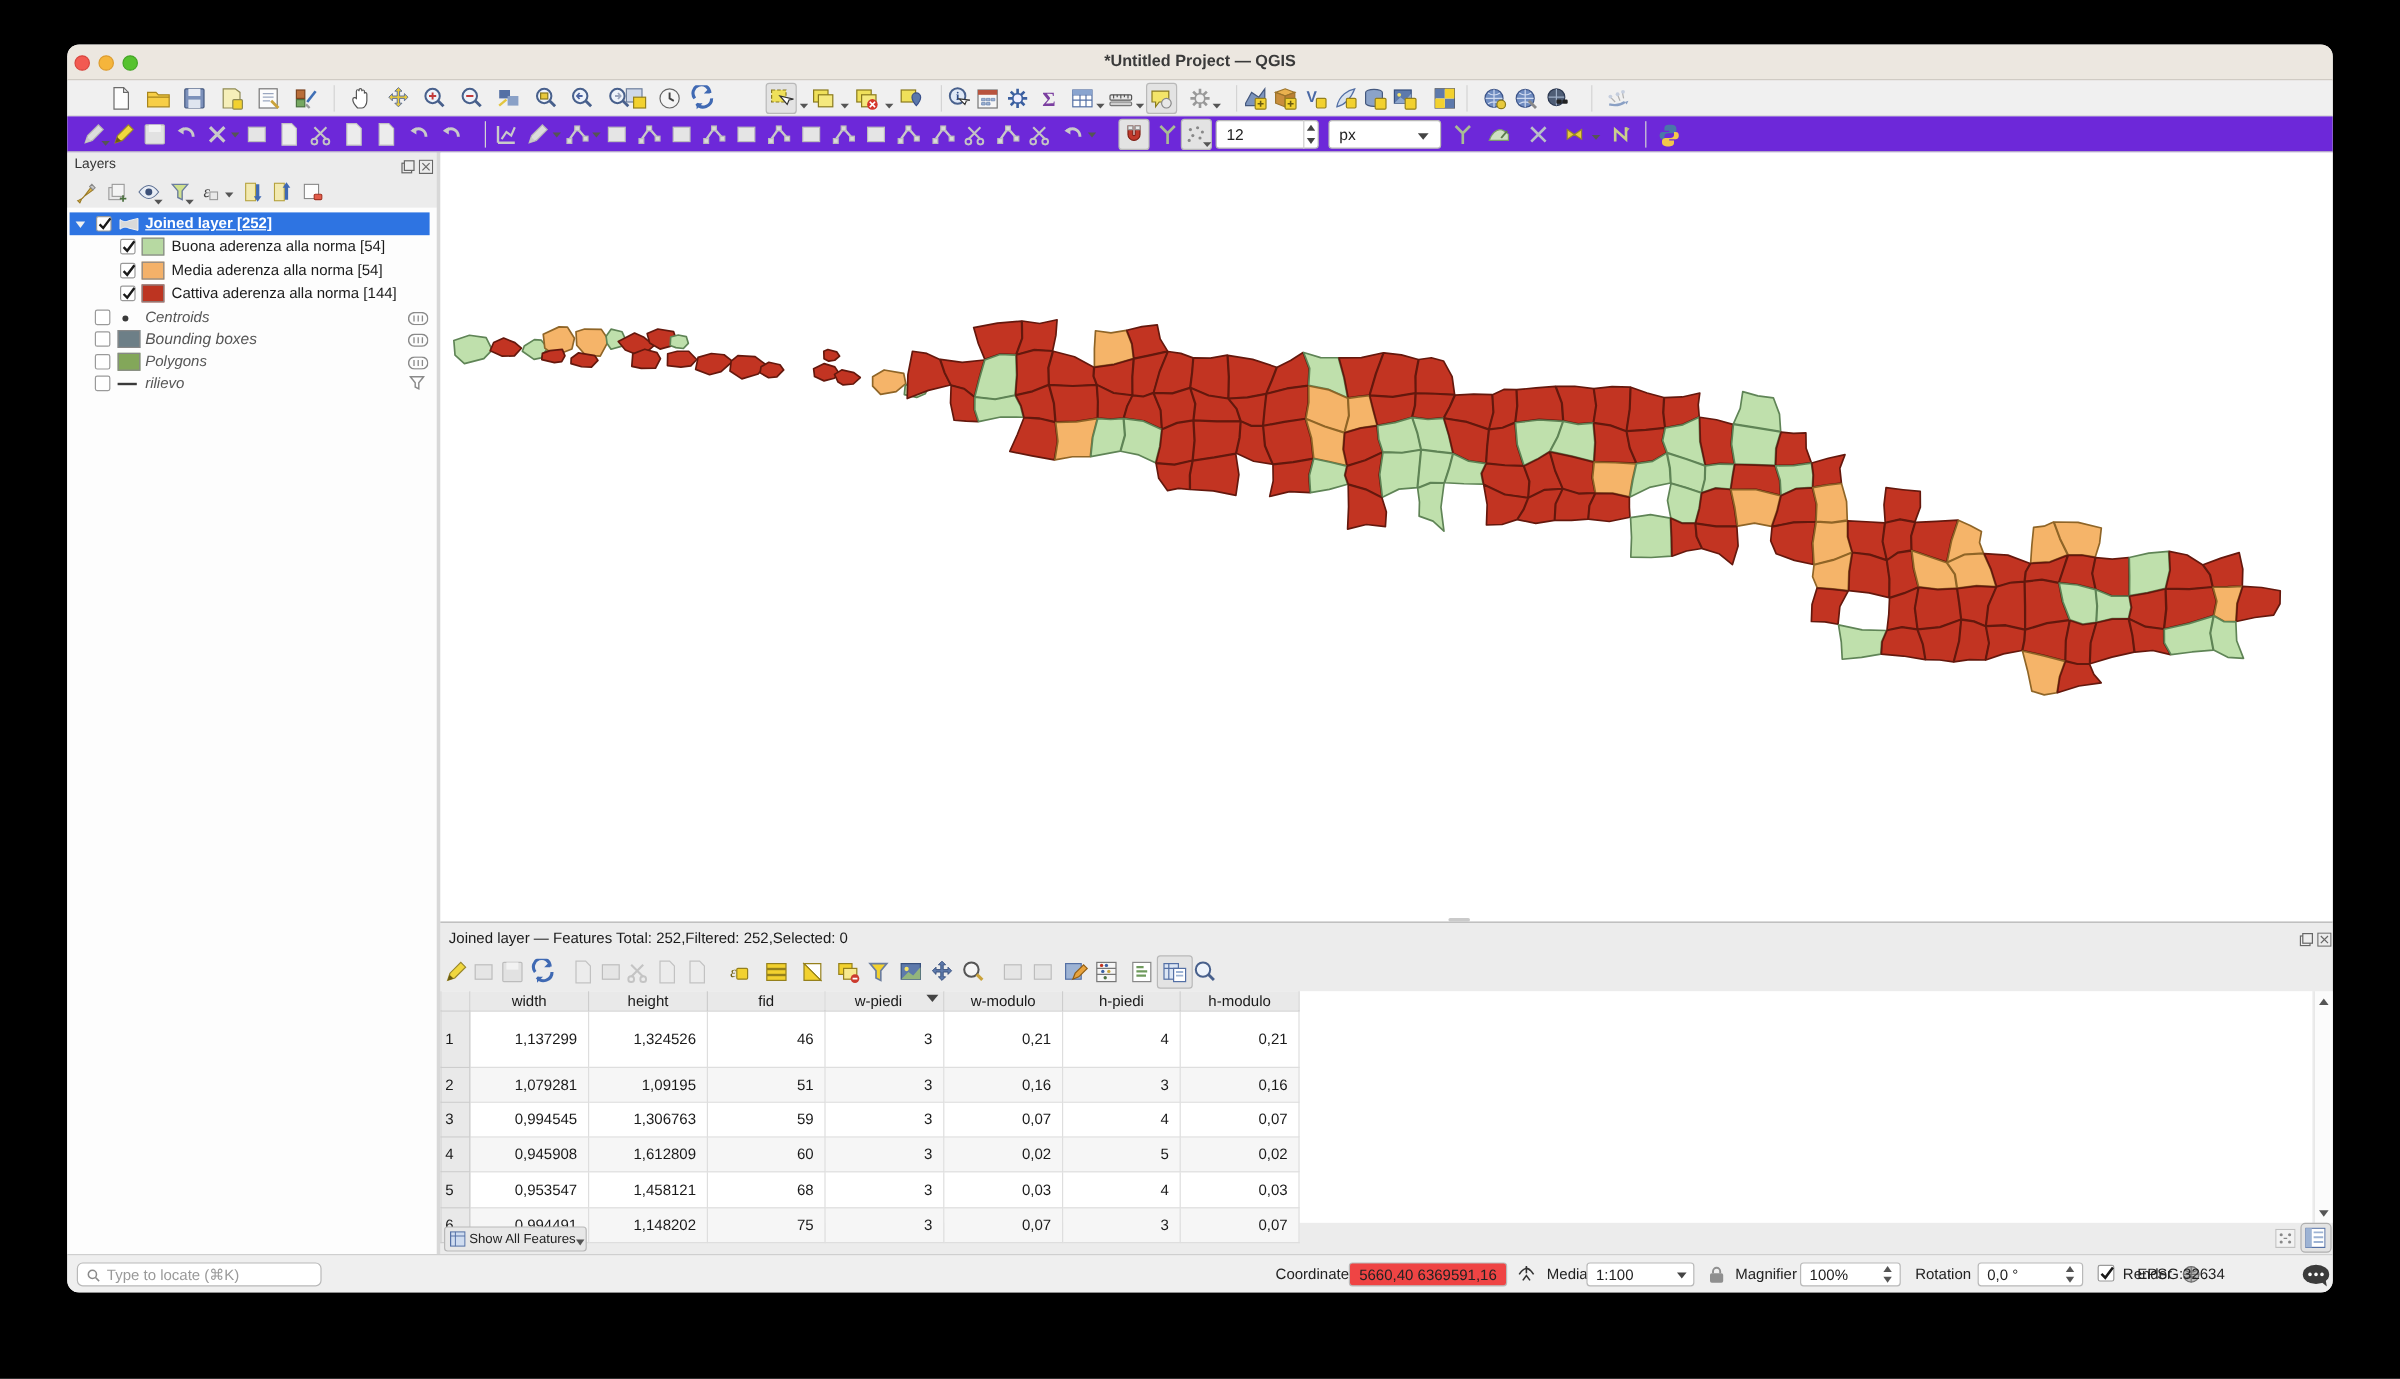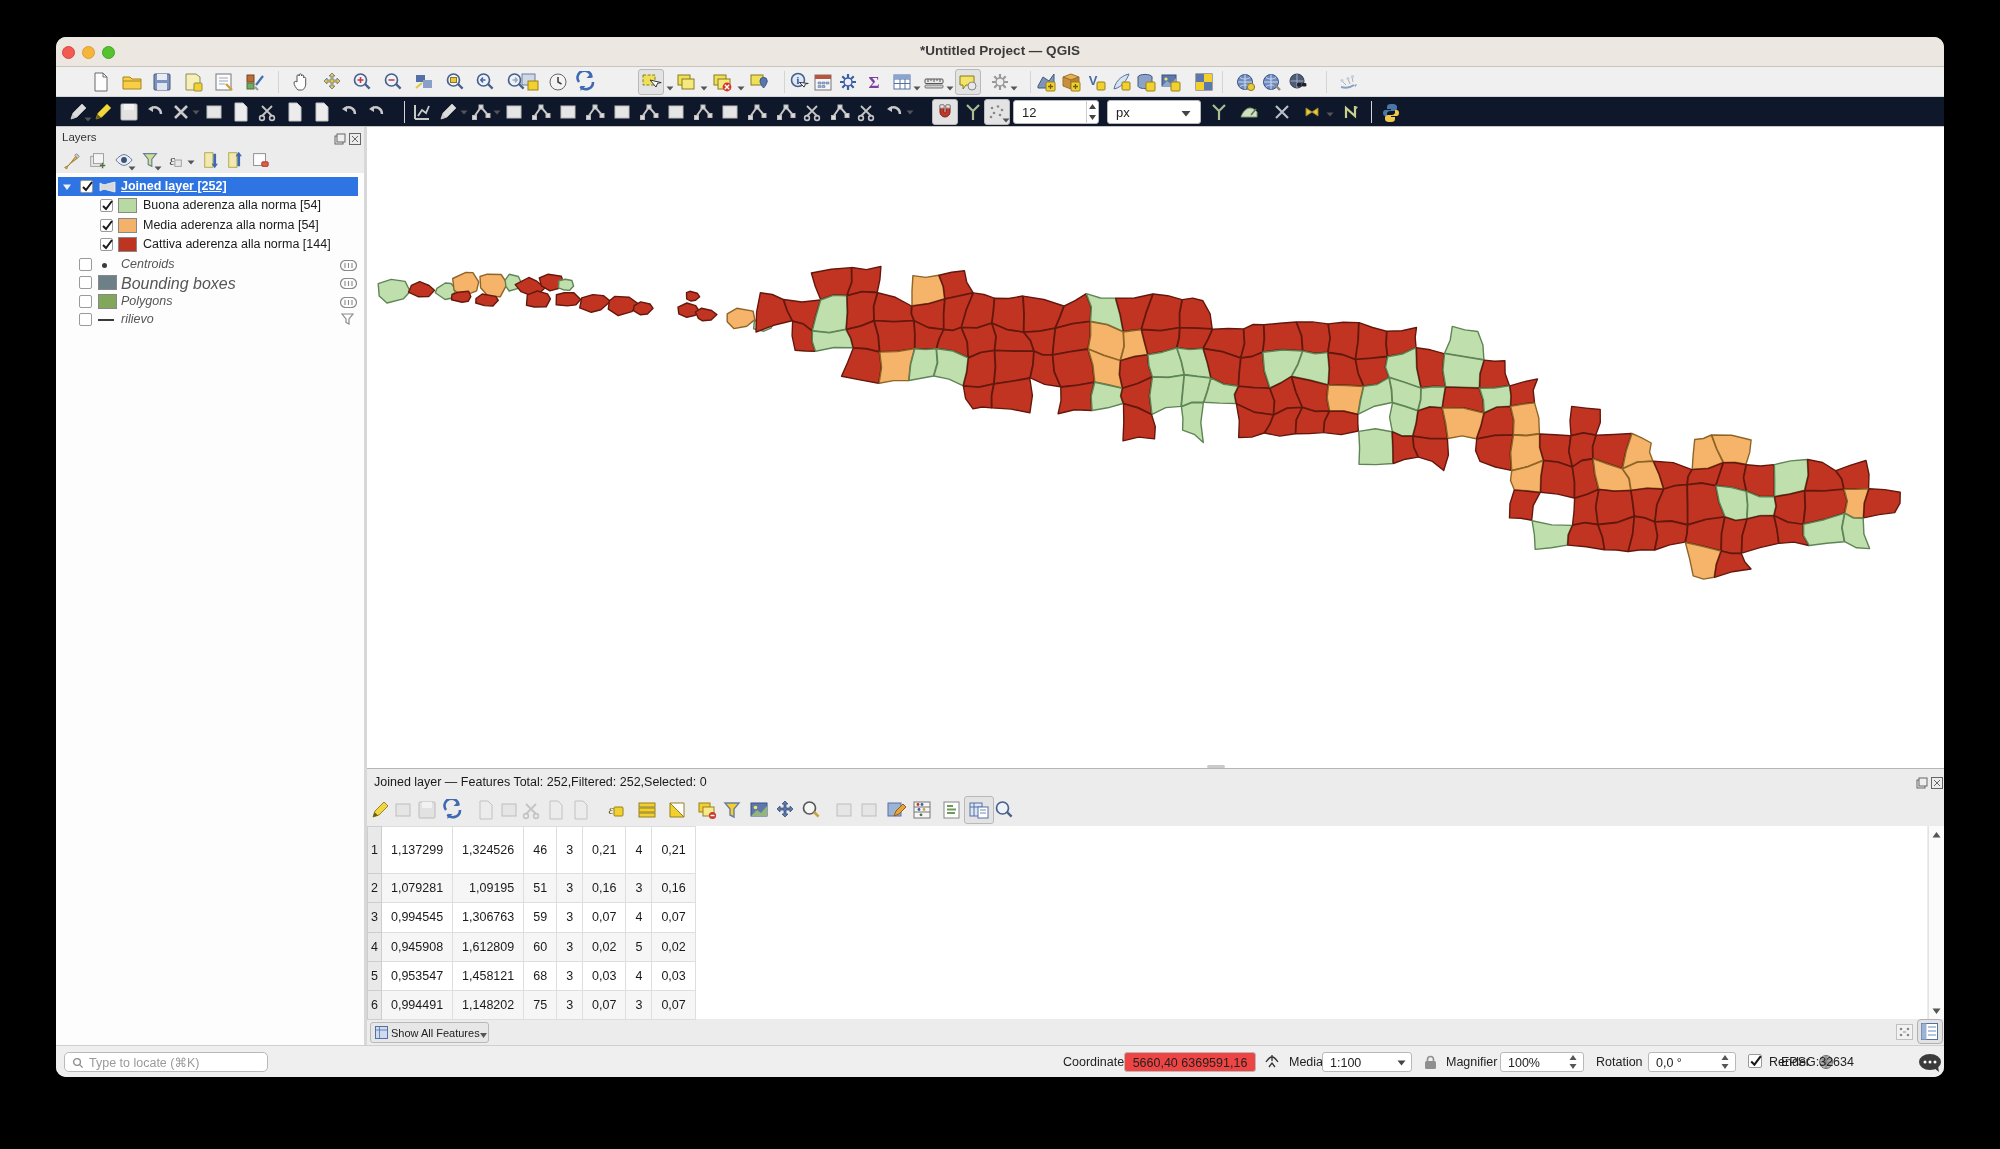--- a/index.html
+++ b/index.html
@@ -6,7 +6,7 @@
 .titlebar { position:absolute; left:0; top:0; width:100%; height:30px; background:#ece7e0; border-bottom:1px solid #c9c4bd; }
 .tl { position:absolute; top:8.5px; width:13px; height:13px; border-radius:7px; }
 .tbar1 { position:absolute; left:0; top:30px; width:100%; height:30px; background:#f0f0f0; border-bottom:1px solid #d6d6d6; }
-.tbar2 { position:absolute; left:0; top:60px; width:100%; height:30px; background:#0f172a; border-bottom:1px solid #c6c6c6; }
+.tbar2 { position:absolute; left:0; top:60px; width:100%; height:30px; background:#6d28d9; border-bottom:1px solid #c6c6c6; }
 .lpanel { position:absolute; left:0; top:90px; width:308px; height:918px; background:#ececec; }
 .ltree { position:absolute; left:0; top:46px; width:308px; height:872px; background:#fdfdfd; }
 .splitter { position:absolute; left:308px; top:90px; width:3px; height:918px; background:#d8d8d8; }

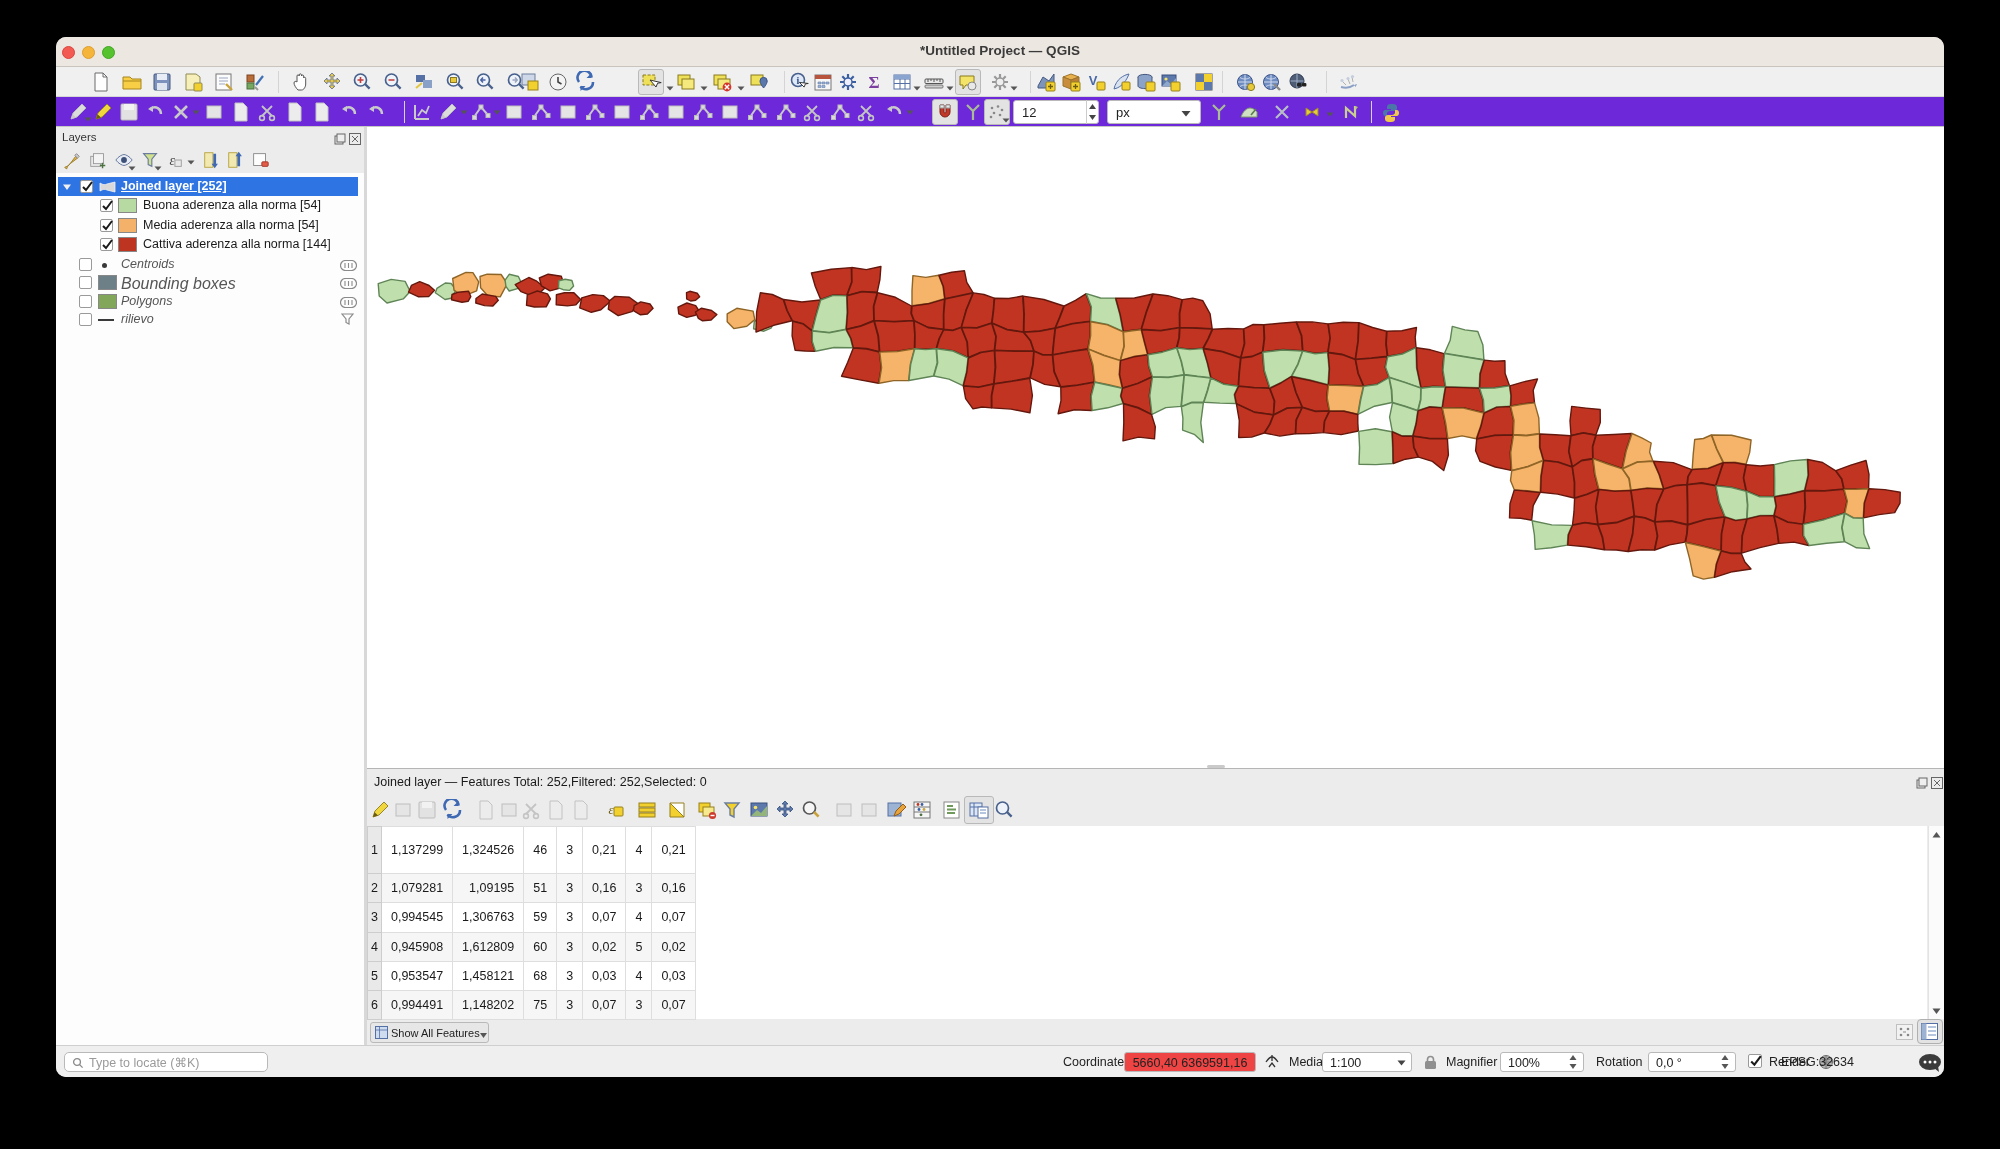--- a/index.html
+++ b/index.html
@@ -540,7 +540,7 @@
         </svg>
         <div style="position:absolute;left:23px;top:103.0px;width:13px;height:13px;background:#fff;border:1px solid #9a9a9a;border-radius:2px"></div>
         <div style="position:absolute;left:42px;top:102.0px;width:19px;height:15px;background:#6d7f87;border:1px solid #888"></div>
-        <div style="position:absolute;left:65px;top:102.0px;font-size:16px;font-style:italic;color:#555">Bounding boxes</div>
+        <div style="position:absolute;left:65px;top:102.0px;font-size:13px;font-style:italic;color:#555">Bounding boxes</div>
         <svg style="position:absolute;left:284px;top:105.0px" width="17" height="11" viewBox="0 0 17 11">
           <rect x="0.5" y="0.5" width="16" height="10" rx="5" fill="none" stroke="#8a8a8a" stroke-width="1.2"></rect>
           <path d="M5 3v5M8.5 3v5M12 3v5" stroke="#8a8a8a" stroke-width="1.1"></path>

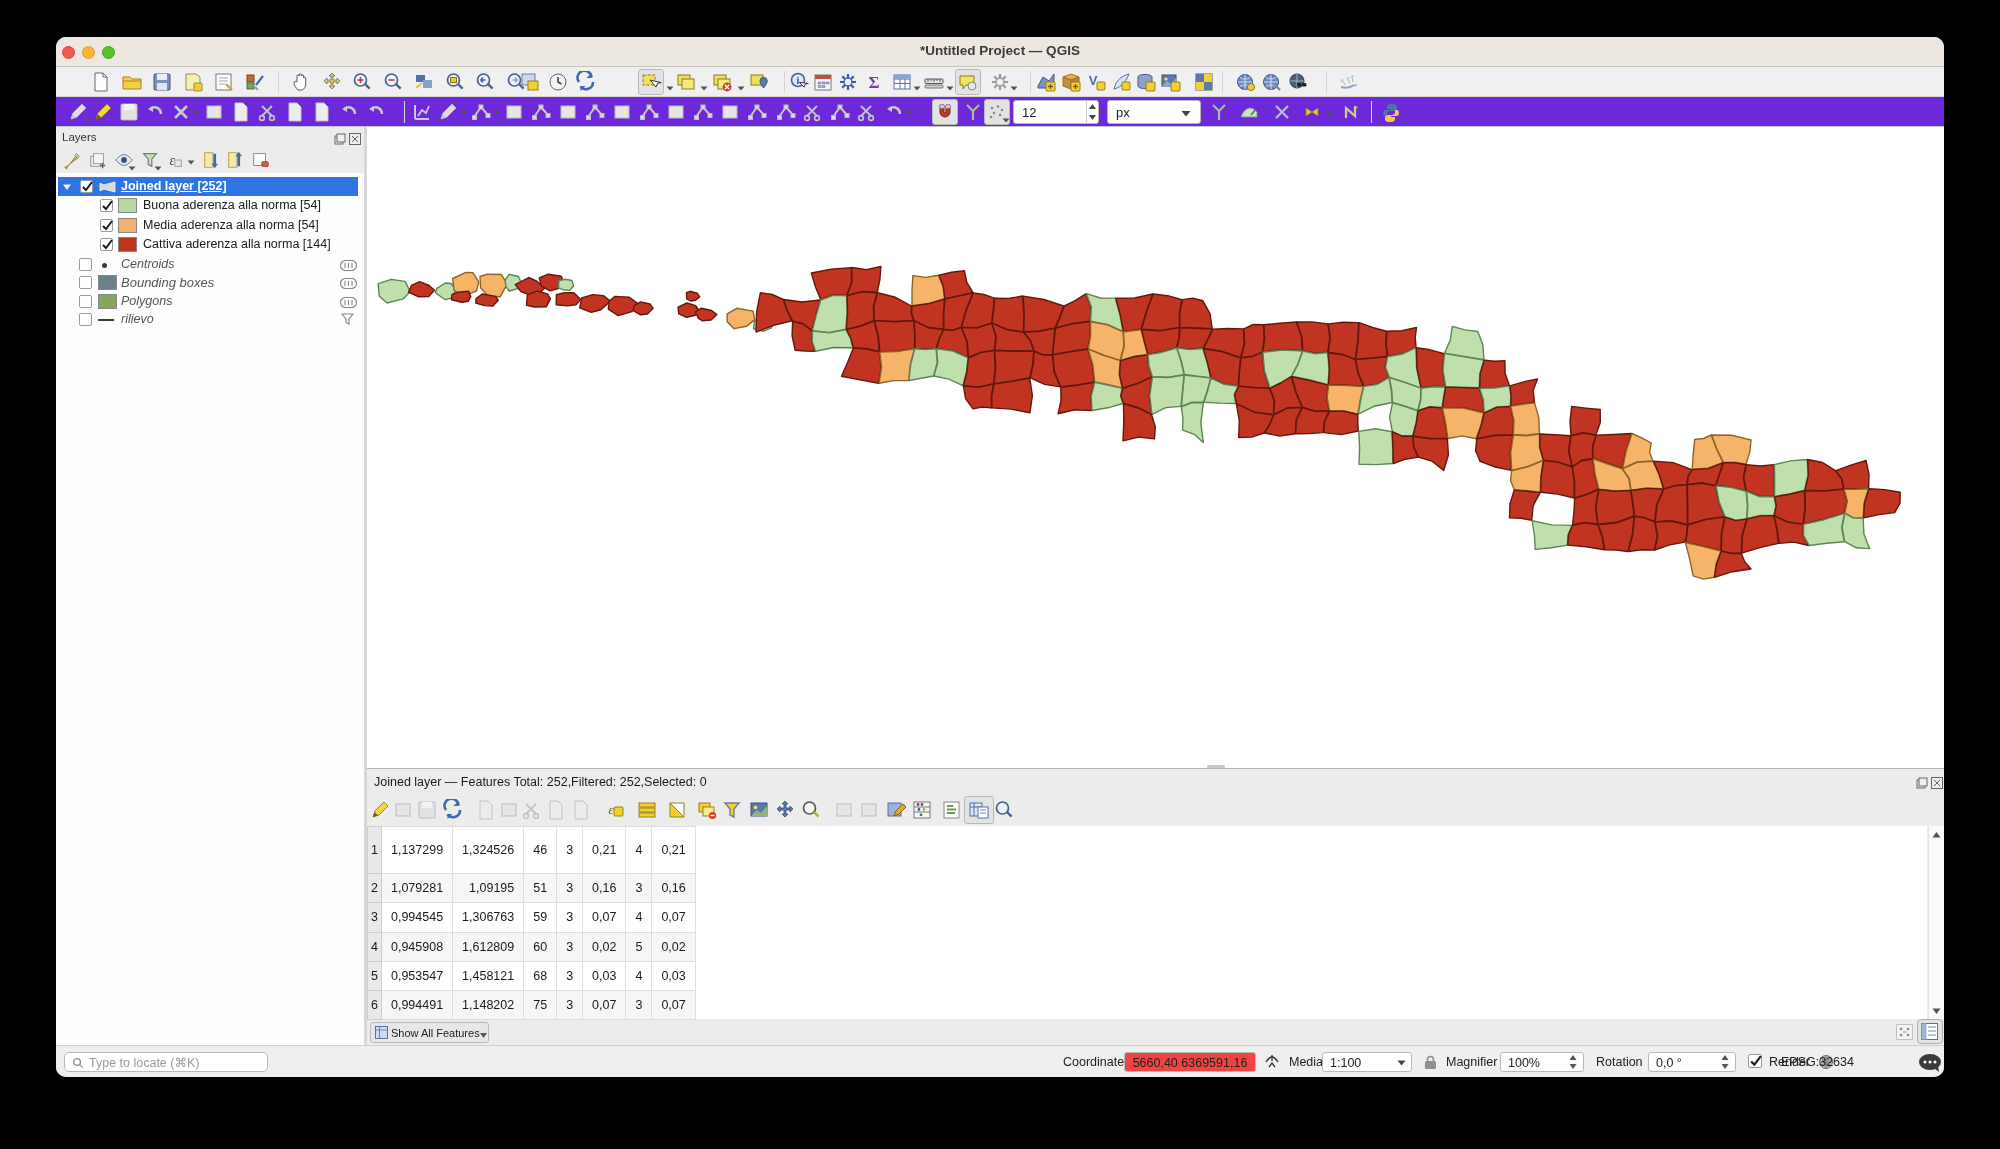--- a/index.html
+++ b/index.html
@@ -845,6 +845,16 @@
     <div class="attrtable"></div>
     <table style="position:absolute;left:0;top:57px;border-collapse:collapse;font-size:12.5px;color:#1a1a1a;table-layout:fixed">
         <tbody>
+          <tr style="height:16px">
+            <th style="width:24px;background:#e9e9e9;border:1px solid #cdcdcd;border-top:none;font-weight:normal;text-align:center;padding:0 4px;overflow:hidden"></th>
+            <th style="width:99px;background:#e9e9e9;border:1px solid #cdcdcd;border-top:none;font-weight:normal;text-align:center;padding:0 4px;overflow:hidden">width</th>
+            <th style="width:99px;background:#e9e9e9;border:1px solid #cdcdcd;border-top:none;font-weight:normal;text-align:center;padding:0 4px;overflow:hidden">height</th>
+            <th style="width:98px;background:#e9e9e9;border:1px solid #cdcdcd;border-top:none;font-weight:normal;text-align:center;padding:0 4px;overflow:hidden">fid</th>
+            <th style="width:99px;background:#e9e9e9;border:1px solid #cdcdcd;border-top:none;font-weight:normal;text-align:center;padding:0 4px;overflow:hidden">w-piedi<span style="float:right;margin-top:2px;width:0;height:0;border-left:5px solid transparent;border-right:5px solid transparent;border-top:6px solid #444"></span></th>
+            <th style="width:99px;background:#e9e9e9;border:1px solid #cdcdcd;border-top:none;font-weight:normal;text-align:center;padding:0 4px;overflow:hidden">w-modulo</th>
+            <th style="width:98px;background:#e9e9e9;border:1px solid #cdcdcd;border-top:none;font-weight:normal;text-align:center;padding:0 4px;overflow:hidden">h-piedi</th>
+            <th style="width:99px;background:#e9e9e9;border:1px solid #cdcdcd;border-top:none;font-weight:normal;text-align:center;padding:0 4px;overflow:hidden">h-modulo</th>
+          </tr>
           <tr style="height:29.3px;background:#ffffff">
             <td style="background:#e9e9e9;border:1px solid #cdcdcd;padding:0 3px;text-align:left">1</td>
             <td style="border:1px solid #dedede;text-align:right;padding:16px 9px">1,137299</td>

